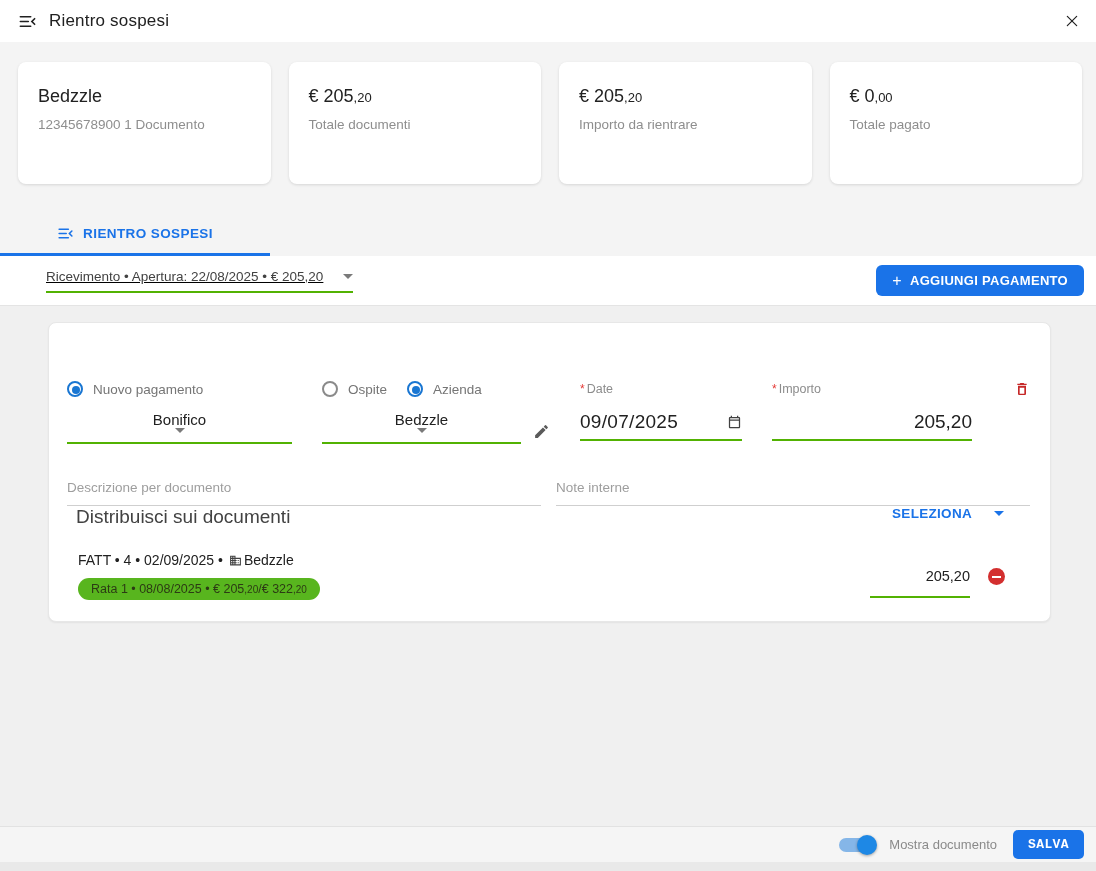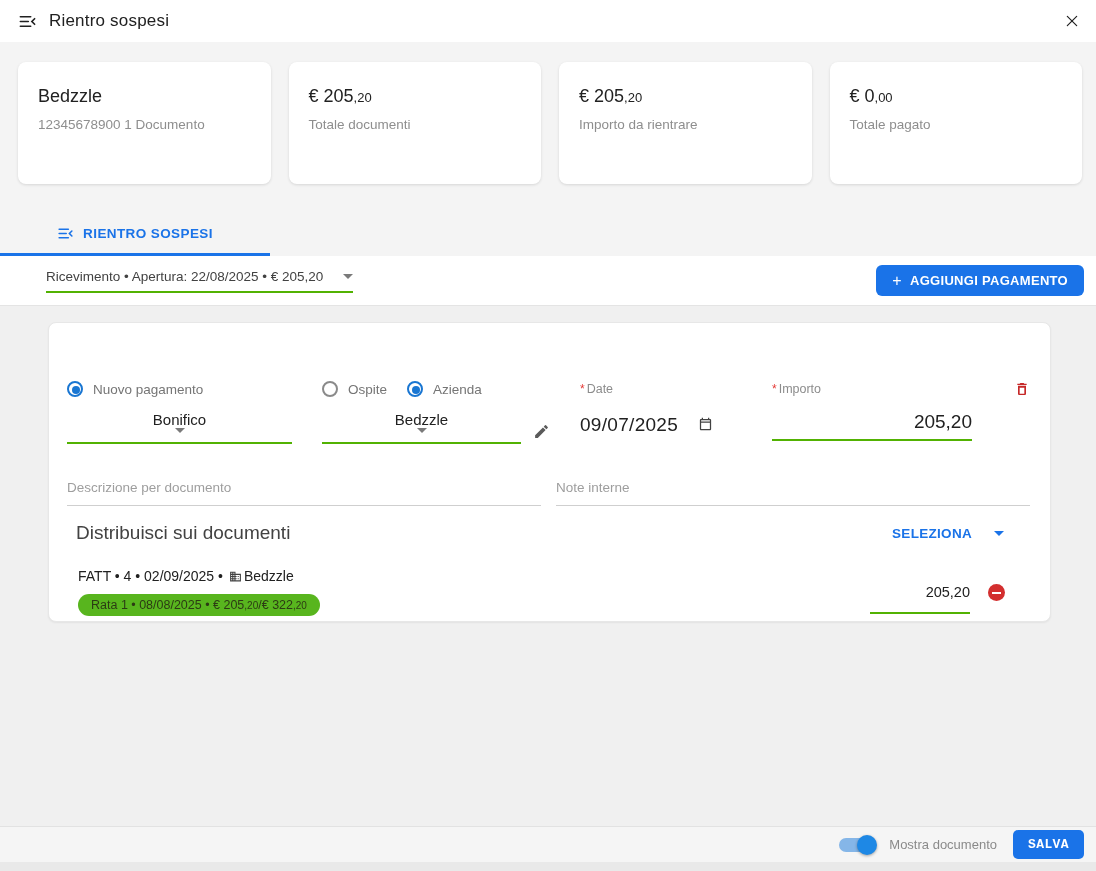--- a/index.html
+++ b/index.html
@@ -30,7 +30,7 @@
   
   .toolbar { height:50px; background:#fff; border-bottom:1px solid #e4e4e4; display:flex; align-items:center;
     padding:0 12px 0 46px; flex:0 0 auto; }
-  .res-select { display:inline-block; cursor:pointer; }
+  .res-select { display:inline-block; cursor:pointer;text-decoration:underline; }
   .res-select .line1 { display:flex; align-items:center; gap:20px; font-size:13.5px; color:#424242; padding-bottom:7px; }
   .res-select .uline { height:2px; background:#52b202; }
   .toolbar .spacer { flex:1; }

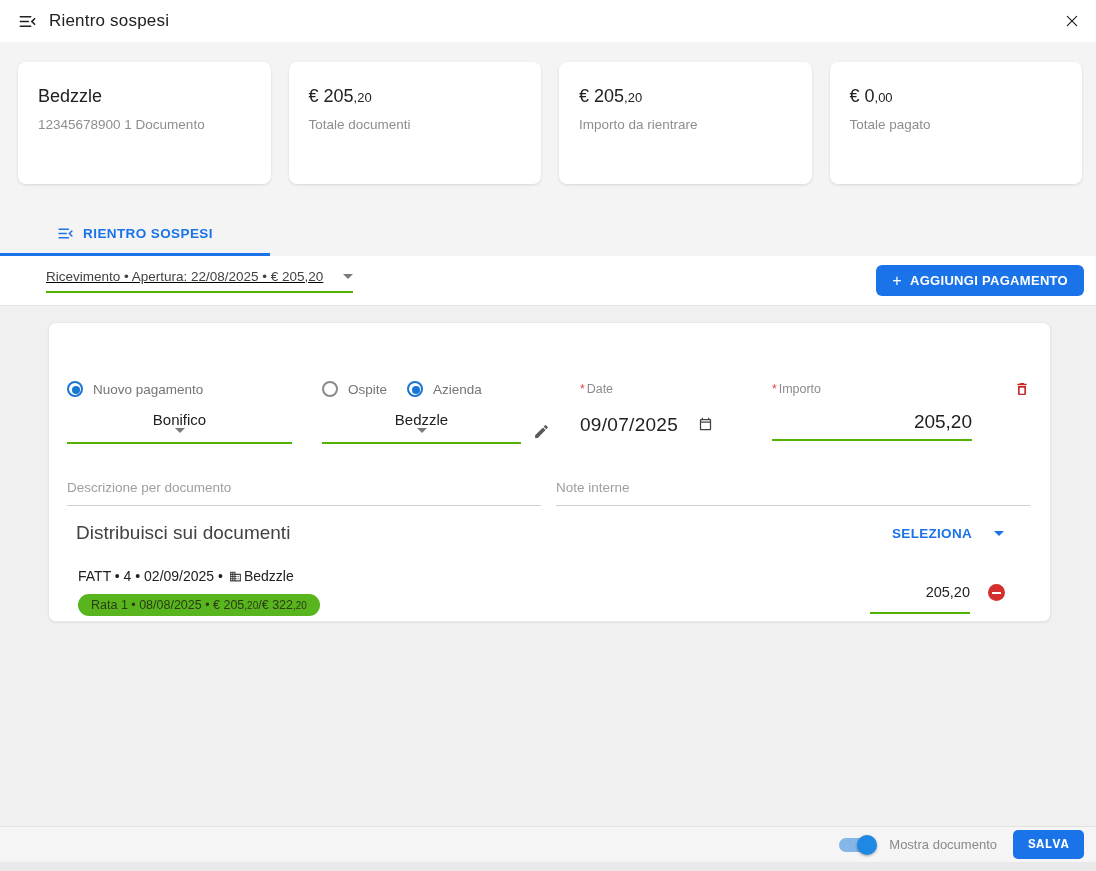--- a/index.html
+++ b/index.html
@@ -64,7 +64,7 @@
   .sel-pencil { display:flex; align-items:flex-end; gap:12px; }
   .sel-pencil .mat-select { flex:1; }
   .txt-input { border:none; outline:none; background:transparent; font-family:"Liberation Sans", sans-serif; color:#212121; width:100%; }
-  .date-cell { display:flex; }
+  .date-cell { display:flex; flex-direction:column; }
   .date-cell .val { display:flex; align-items:center; justify-content:space-between; padding-bottom:6px; }
   .date-cell input { font-size:19px; letter-spacing:.3px; width:118px; }
   .amt-cell { display:flex; flex-direction:column; }

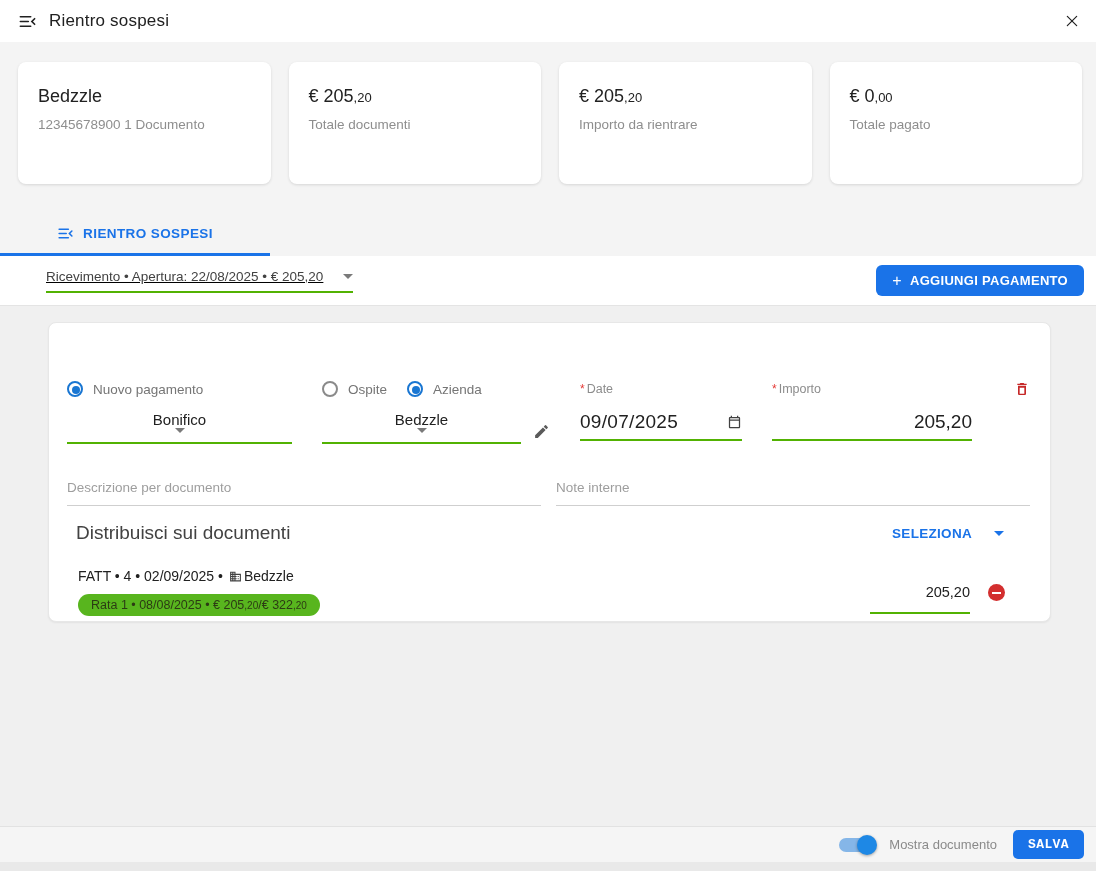--- a/index.html
+++ b/index.html
@@ -75,7 +75,7 @@
   .line-field input { font-size:13.5px; }
   .line-field input::placeholder { color:#9e9e9e; opacity:1; }
 
-  .dist-head { margin-top:16px; display:flex; align-items:center; justify-content:space-between; padding:0 26px 0 9px; }
+  .dist-head { display:flex; align-items:flex-start; justify-content:space-between; padding:0 26px 0 9px; }
   .dist-title { font-size:19px; color:#424242; }
   .link-blue { display:flex; align-items:center; gap:22px; color:#1a73e8; font-size:13.5px; font-weight:bold; letter-spacing:.3px; cursor:pointer; }
 

